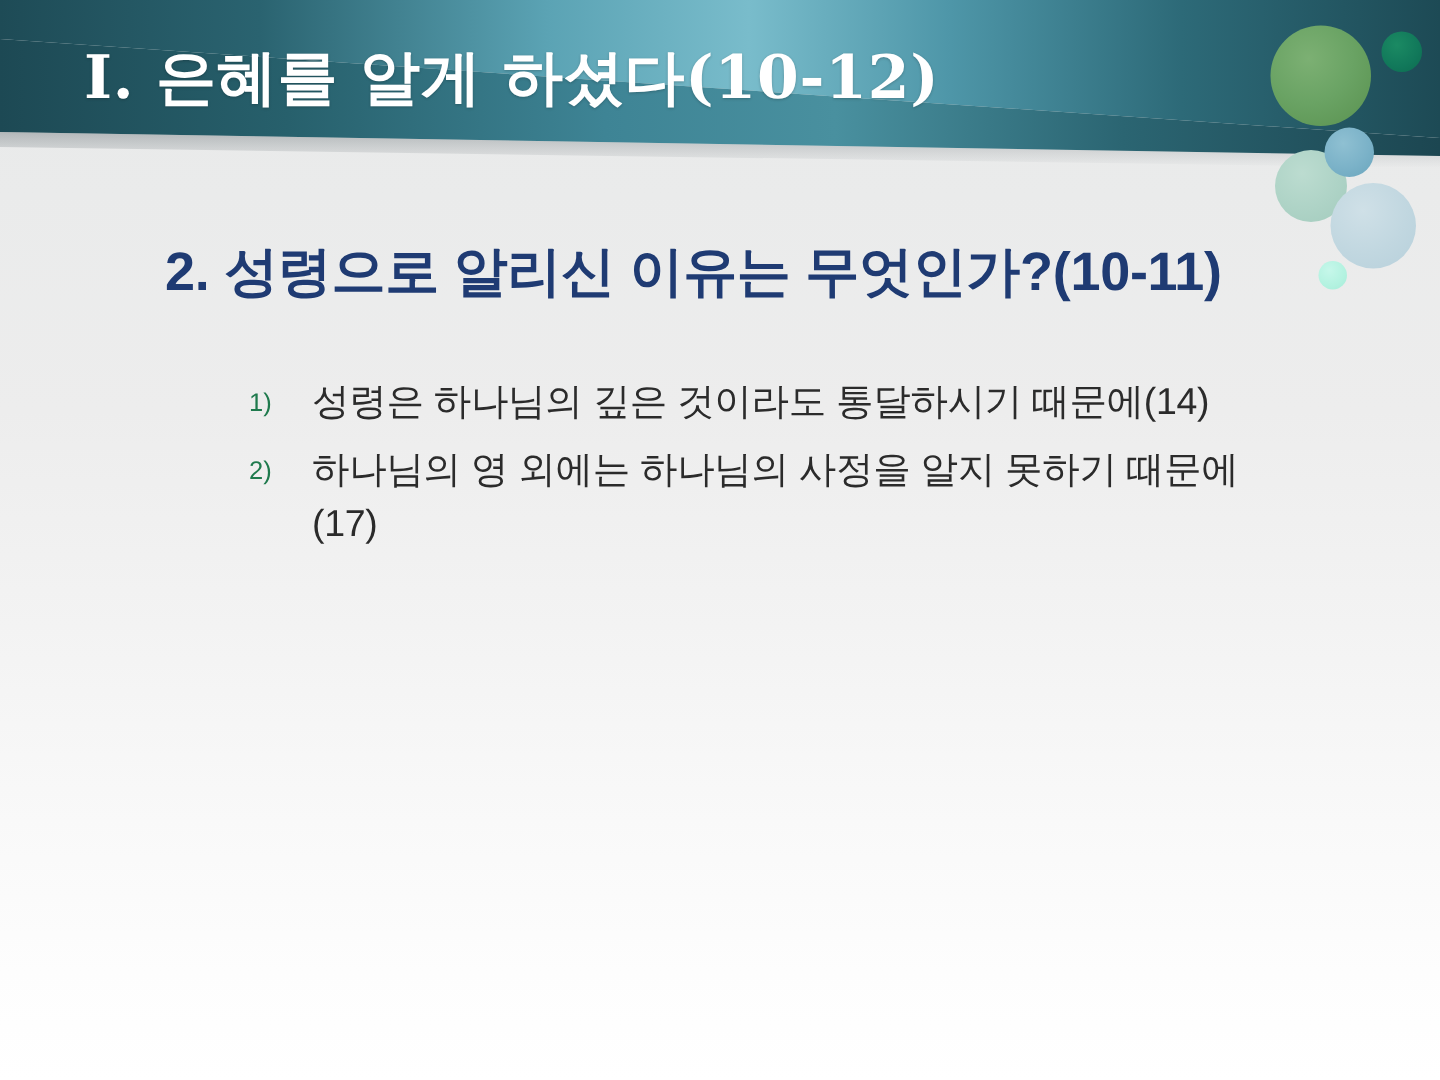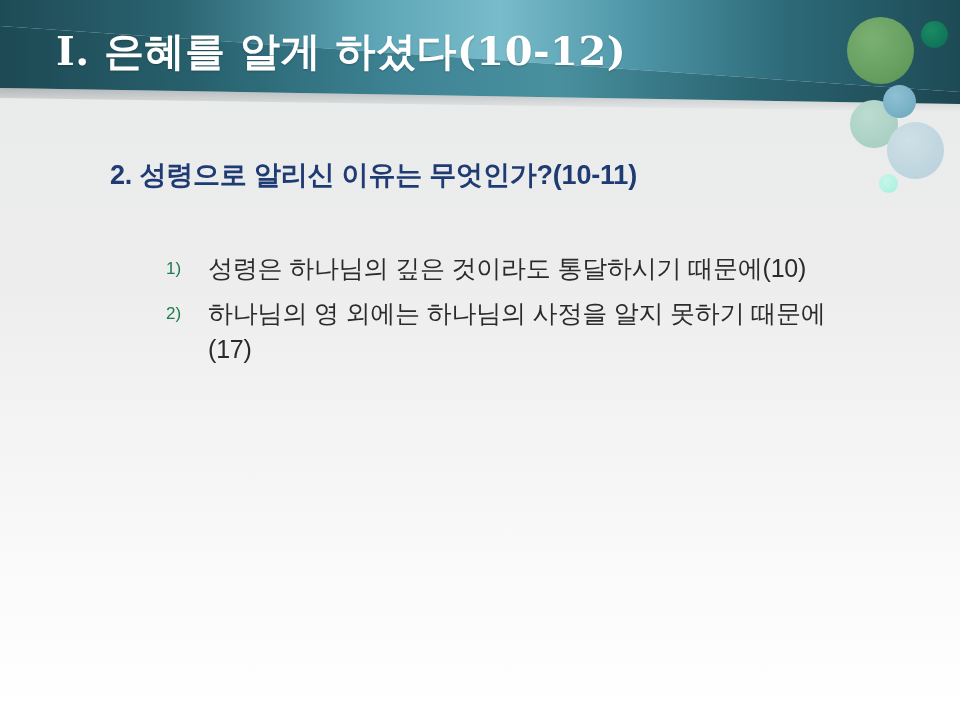--- a/index.html
+++ b/index.html
@@ -119,7 +119,7 @@
     left: 110px;
     top: 45px;
     color: #1f3b73;
-    font-size: 27px;
+    font-size: 36px;
     font-weight: bold;
     letter-spacing: -0.2px;
     white-space: nowrap;

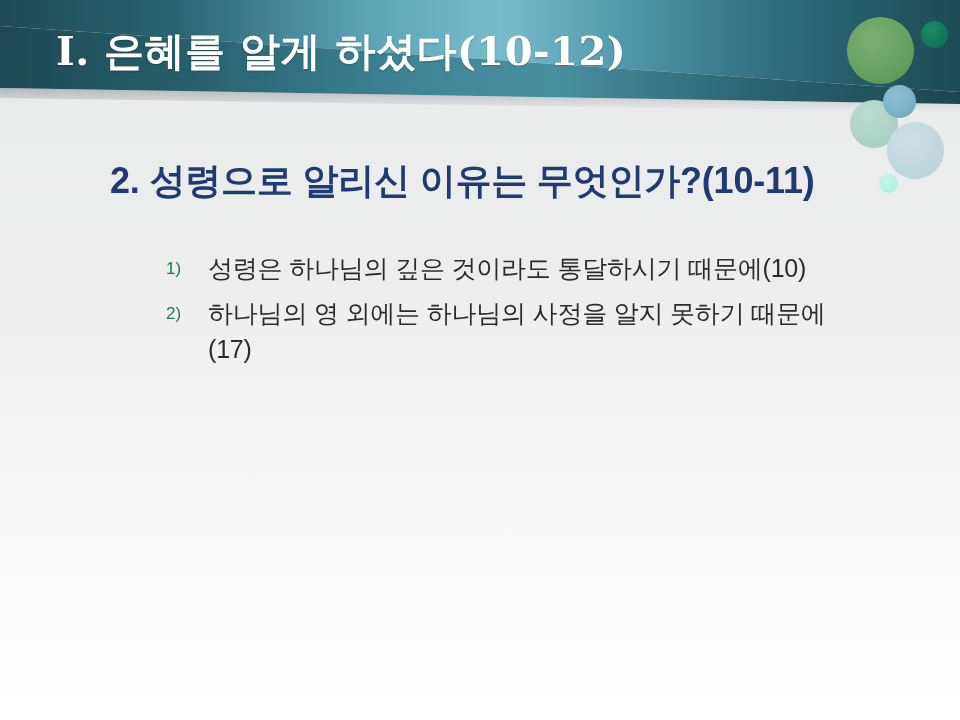--- a/index.html
+++ b/index.html
@@ -210,7 +210,7 @@
     <ul class="sub-list">
       <li class="sub-list-item">
         <span class="sub-marker">1)</span>
-        <span class="sub-text">성령은 하나님의 깊은 것이라도 통달하시기 때문에(10)</span>
+        <span class="sub-text">성령은 하나님의 깊은 것이라도 통달하시기 때문에(14)</span>
       </li>
       <li class="sub-list-item">
         <span class="sub-marker">2)</span>

